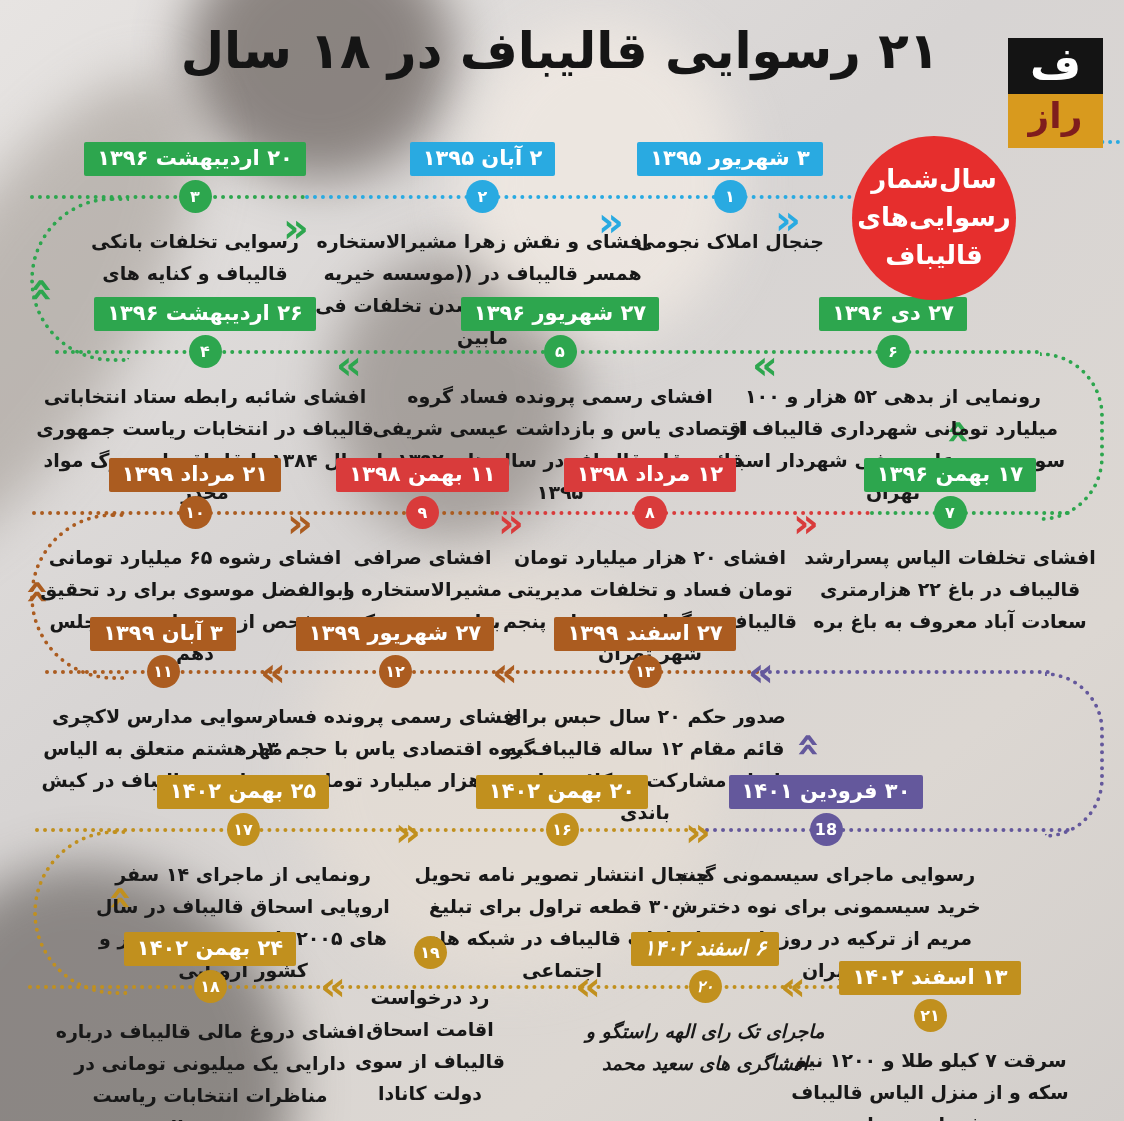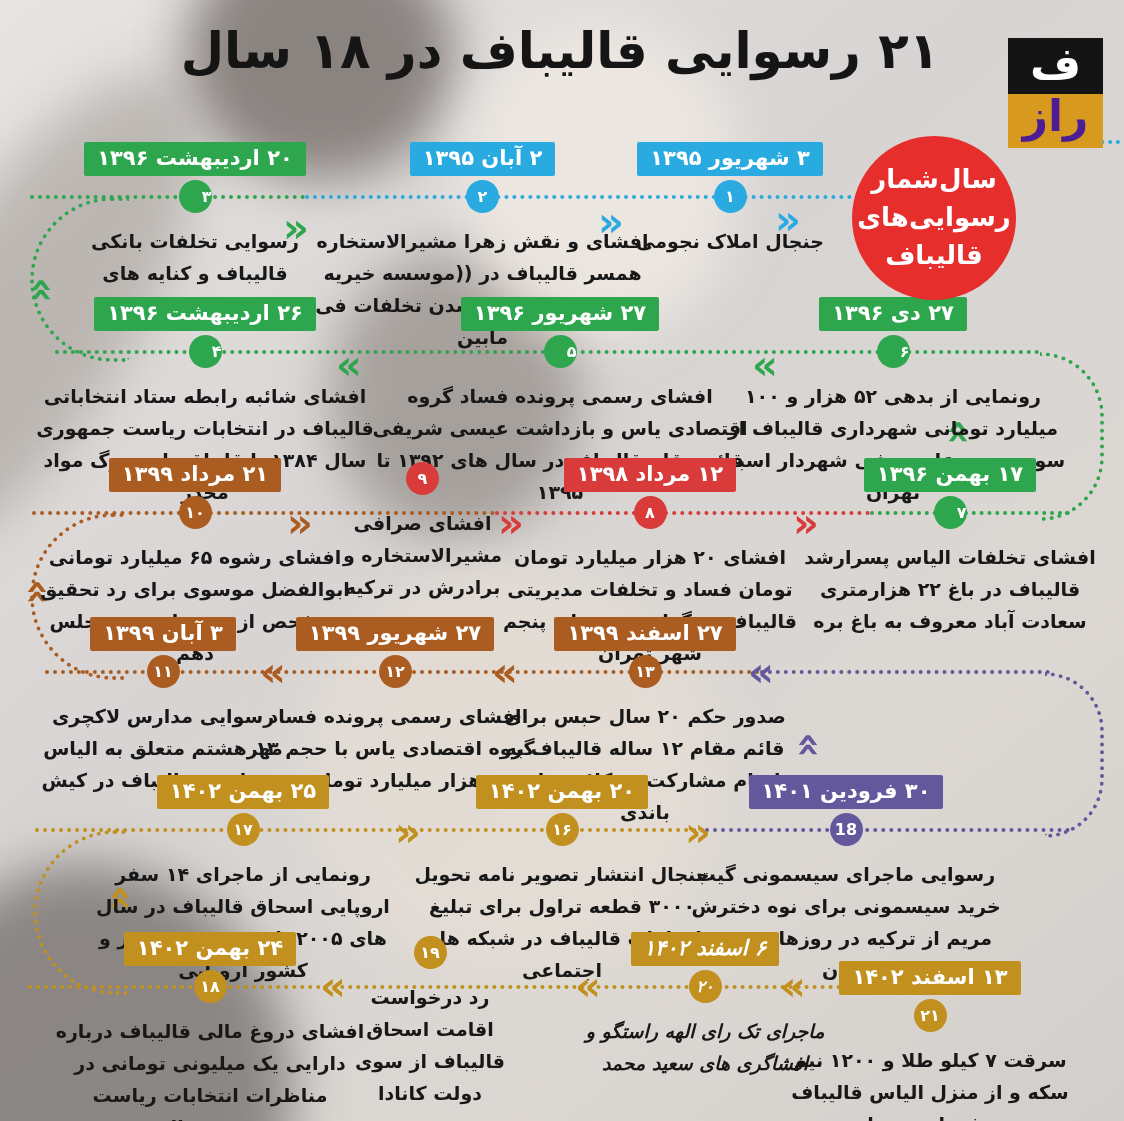--- a/index.html
+++ b/index.html
@@ -19,7 +19,7 @@
          font-weight:bold;color:#151515;letter-spacing:-2px;z-index:4;white-space:nowrap;}
   .logo{position:absolute;left:1008px;top:38px;width:95px;z-index:4;text-align:center;}
   .logo .f{background:#141414;color:#fff;font-size:44px;font-weight:bold;height:56px;line-height:52px;}
-  .logo .w{background:var(--logogold);color:#4c1d95;font-size:44px;font-weight:bold;height:54px;line-height:44px;}
+  .logo .w{background:var(--logogold);color:#7f1d1d;font-size:36px;font-weight:bold;height:54px;line-height:44px;}
   .stamp{position:absolute;left:852px;top:136px;width:164px;height:164px;border-radius:50%;
          background:var(--stampred);color:#fff;z-index:5;display:flex;flex-direction:column;
          justify-content:center;align-items:center;font-weight:bold;font-size:26px;line-height:1.45;}

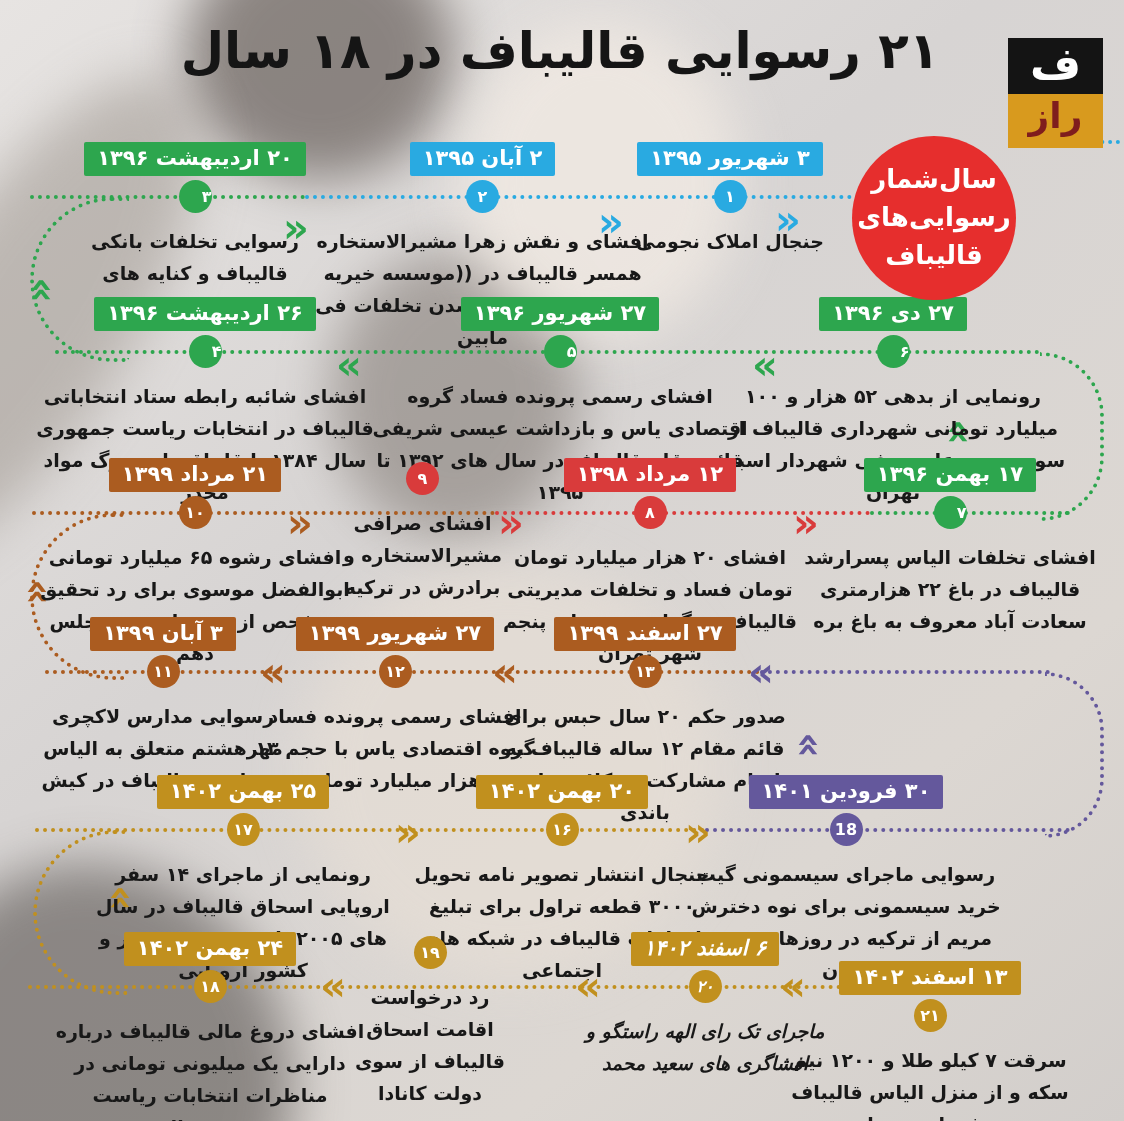--- a/index.html
+++ b/index.html
@@ -40,7 +40,7 @@
   .text{margin-top:13px;font-size:19px;font-weight:bold;color:#181818;line-height:1.68;}
   
   .c-blue  .badge,.c-blue  .num{background:var(--blue);}
-  .c-green .badge,.c-green .num{background:var(--green);text-align:right;}
+  .c-green .badge,.c-green .num{background:var(--green);}
   .c-red   .badge,.c-red   .num{background:var(--red);}
   .c-brown .badge,.c-brown .num{background:var(--brown);}
   .c-purple.item .badge,.c-purple .num{background:var(--purple);}

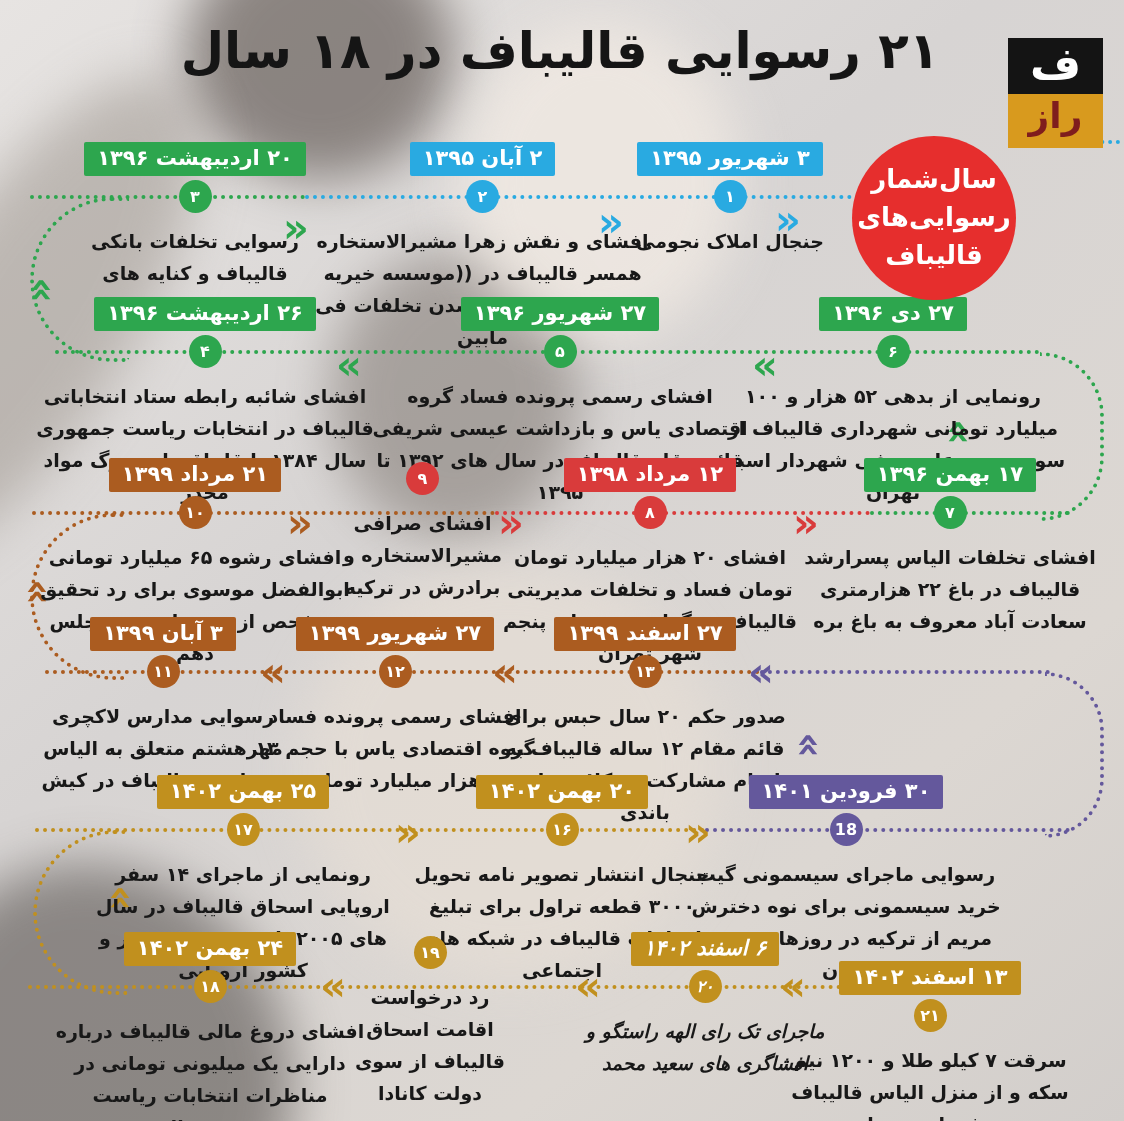--- a/index.html
+++ b/index.html
@@ -153,6 +153,7 @@
     <div class="text">افشای ۲۰ هزار میلیارد تومان تومان فساد و تخلفات مدیریتی قالیباف در گزارش شورای پنجم شهر تهران</div>
   </div>
   <div class="item c-red" style="left:330px;top:458px;width:185px;">
+    <div class="badge">۱۱ بهمن ۱۳۹۸</div>
     <div class="num">۹</div>
     <div class="text">افشای صرافی مشیرالاستخاره و برادرش در ترکیه</div>
   </div>

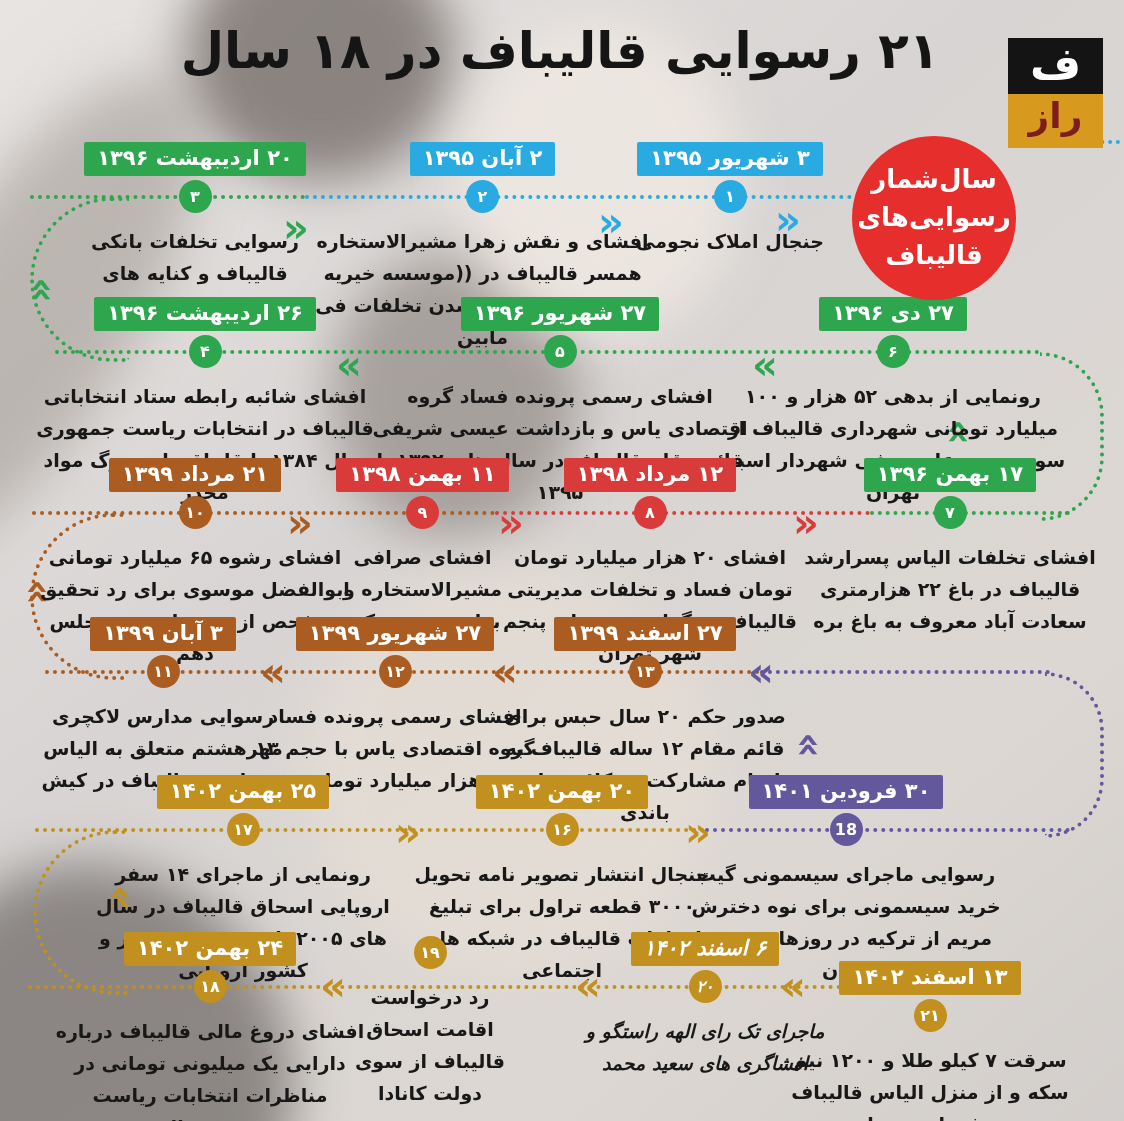--- a/index.html
+++ b/index.html
@@ -179,7 +179,7 @@
     <div class="text">صدور حکم ۲۰ سال حبس برای قائم مقام ۱۲ ساله قالیباف به اتهام مشارکت در کلاهبرداری باندی</div>
   </div>
 
-  <div class="item c-purple" style="left:681px;top:775px;width:330px;text-align:center;">
+  <div class="item c-purple" style="left:661px;top:775px;width:330px;text-align:center;">
     <div class="badge">۳۰ فرودین ۱۴۰۱</div>
     <div class="num">18</div>
     <div class="text">رسوایی ماجرای سیسمونی گیت خرید سیسمونی برای نوه دخترش مریم از ترکیه در روزهای تحریم ایران</div>

